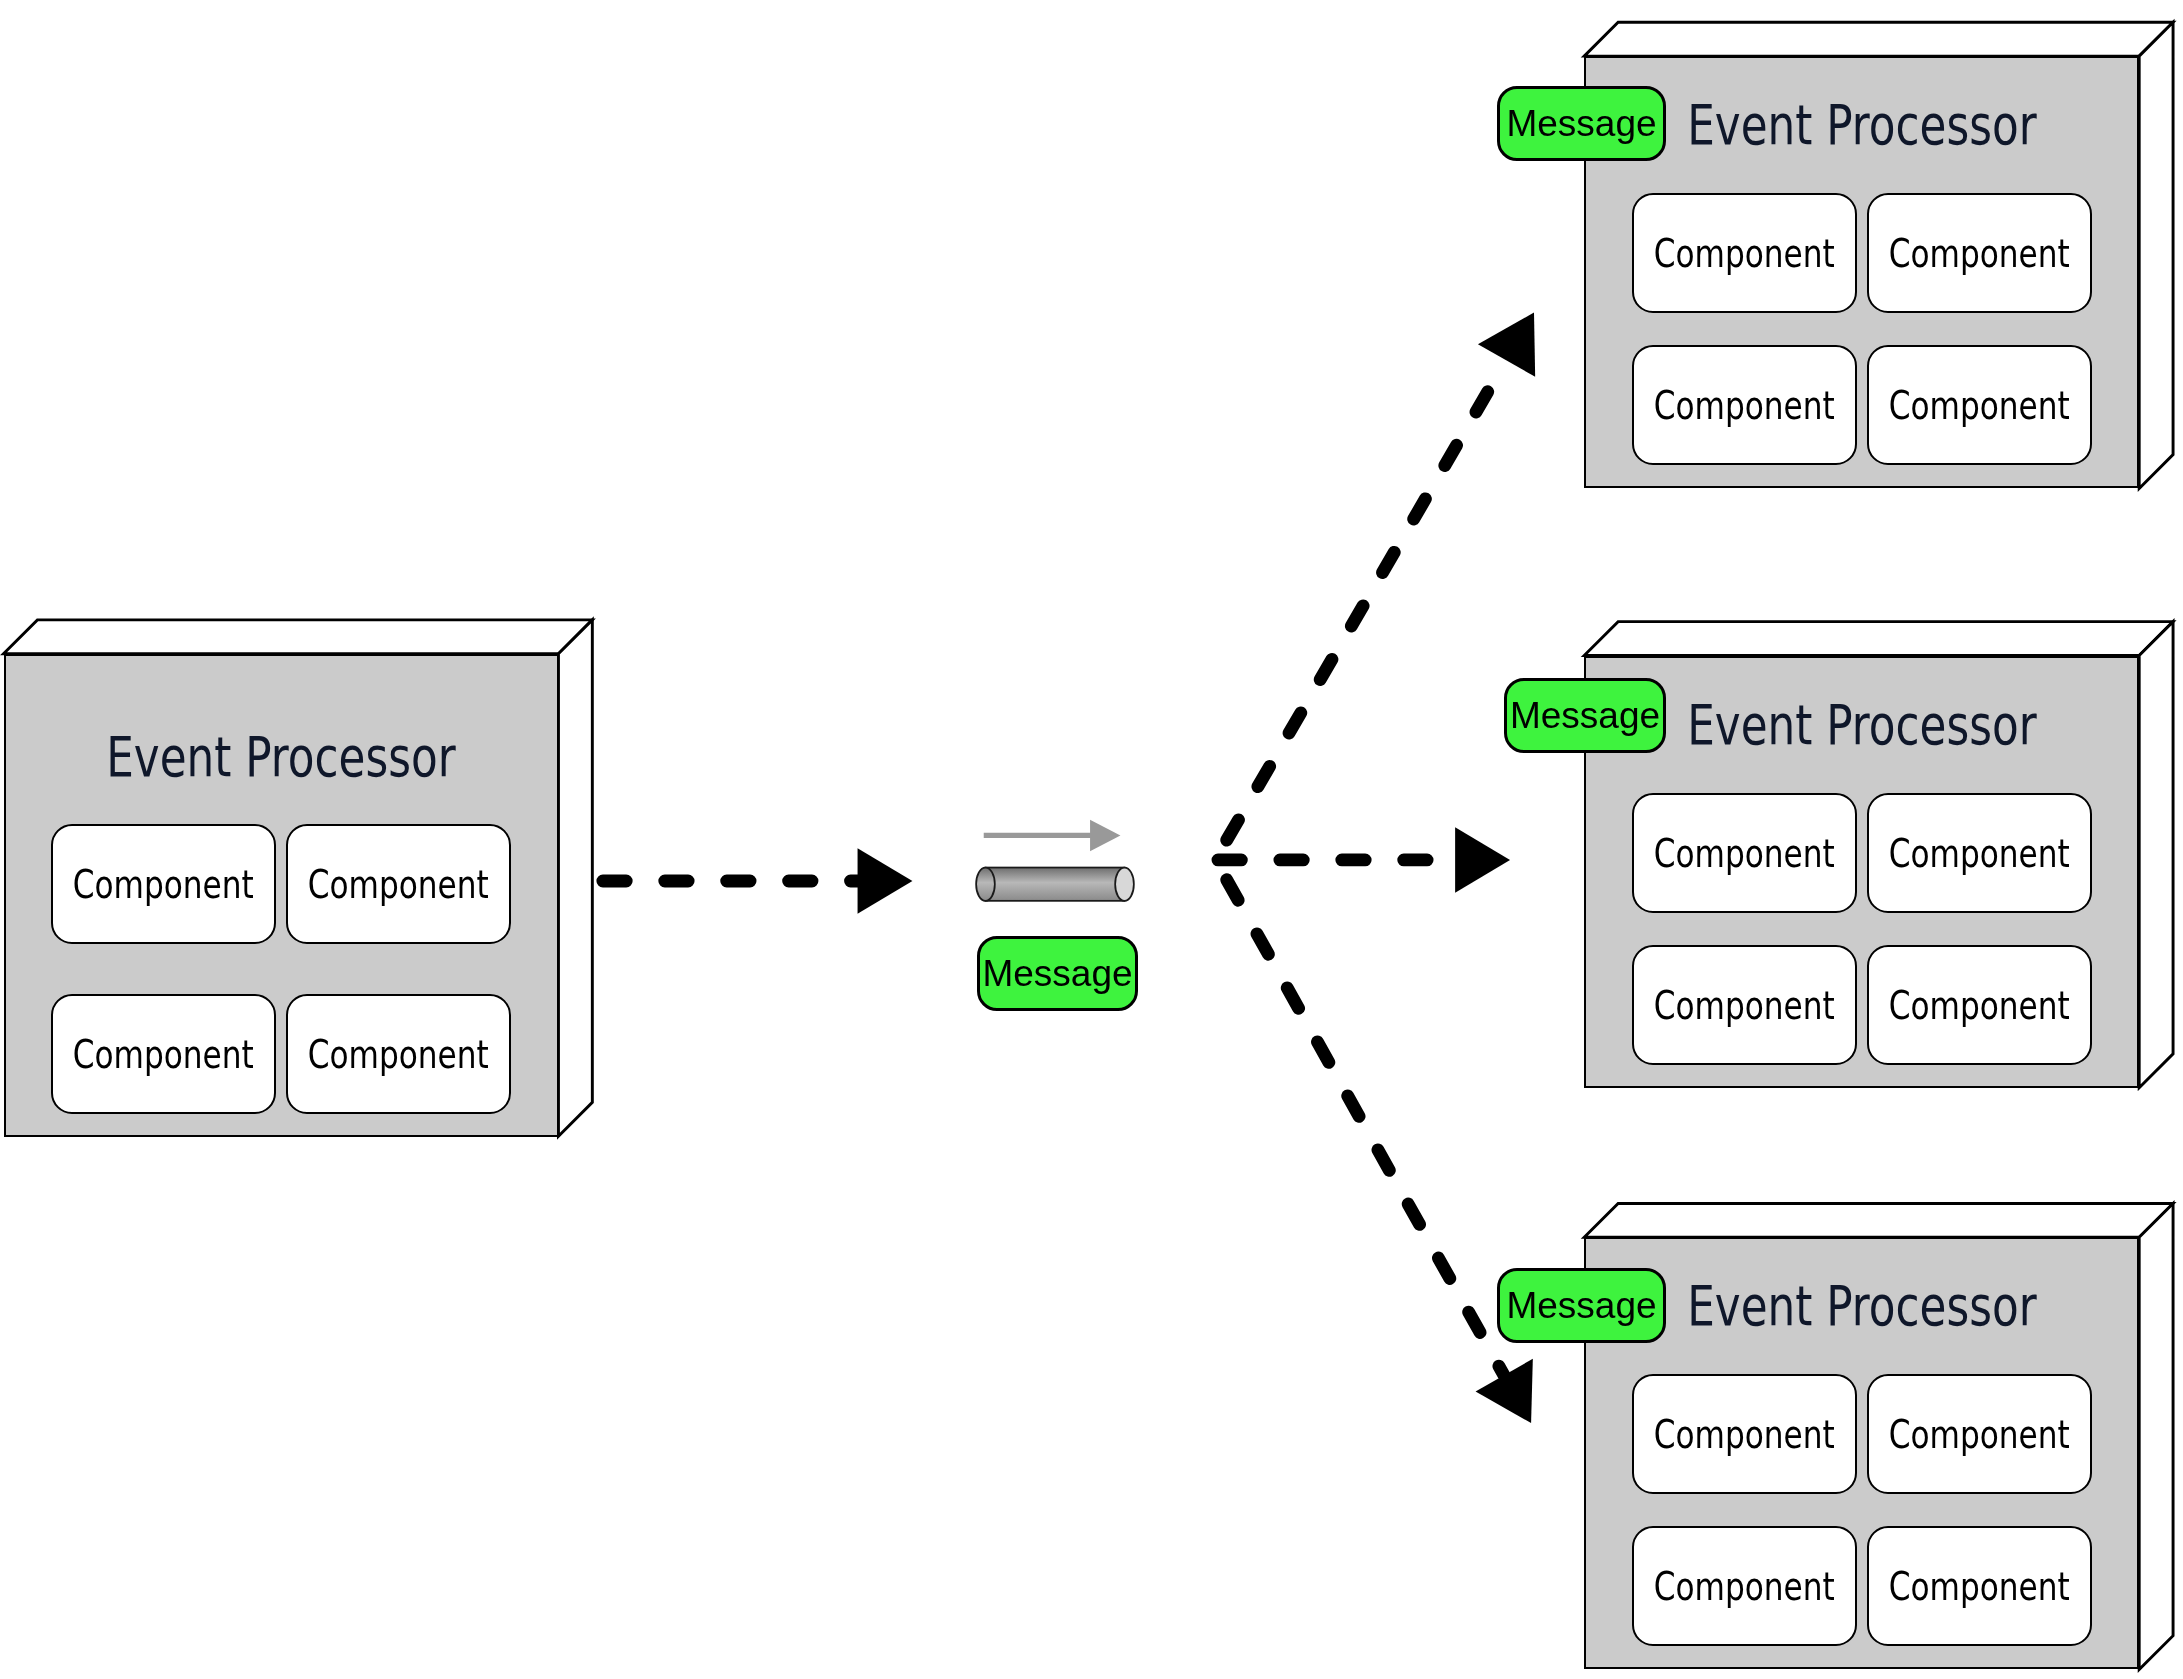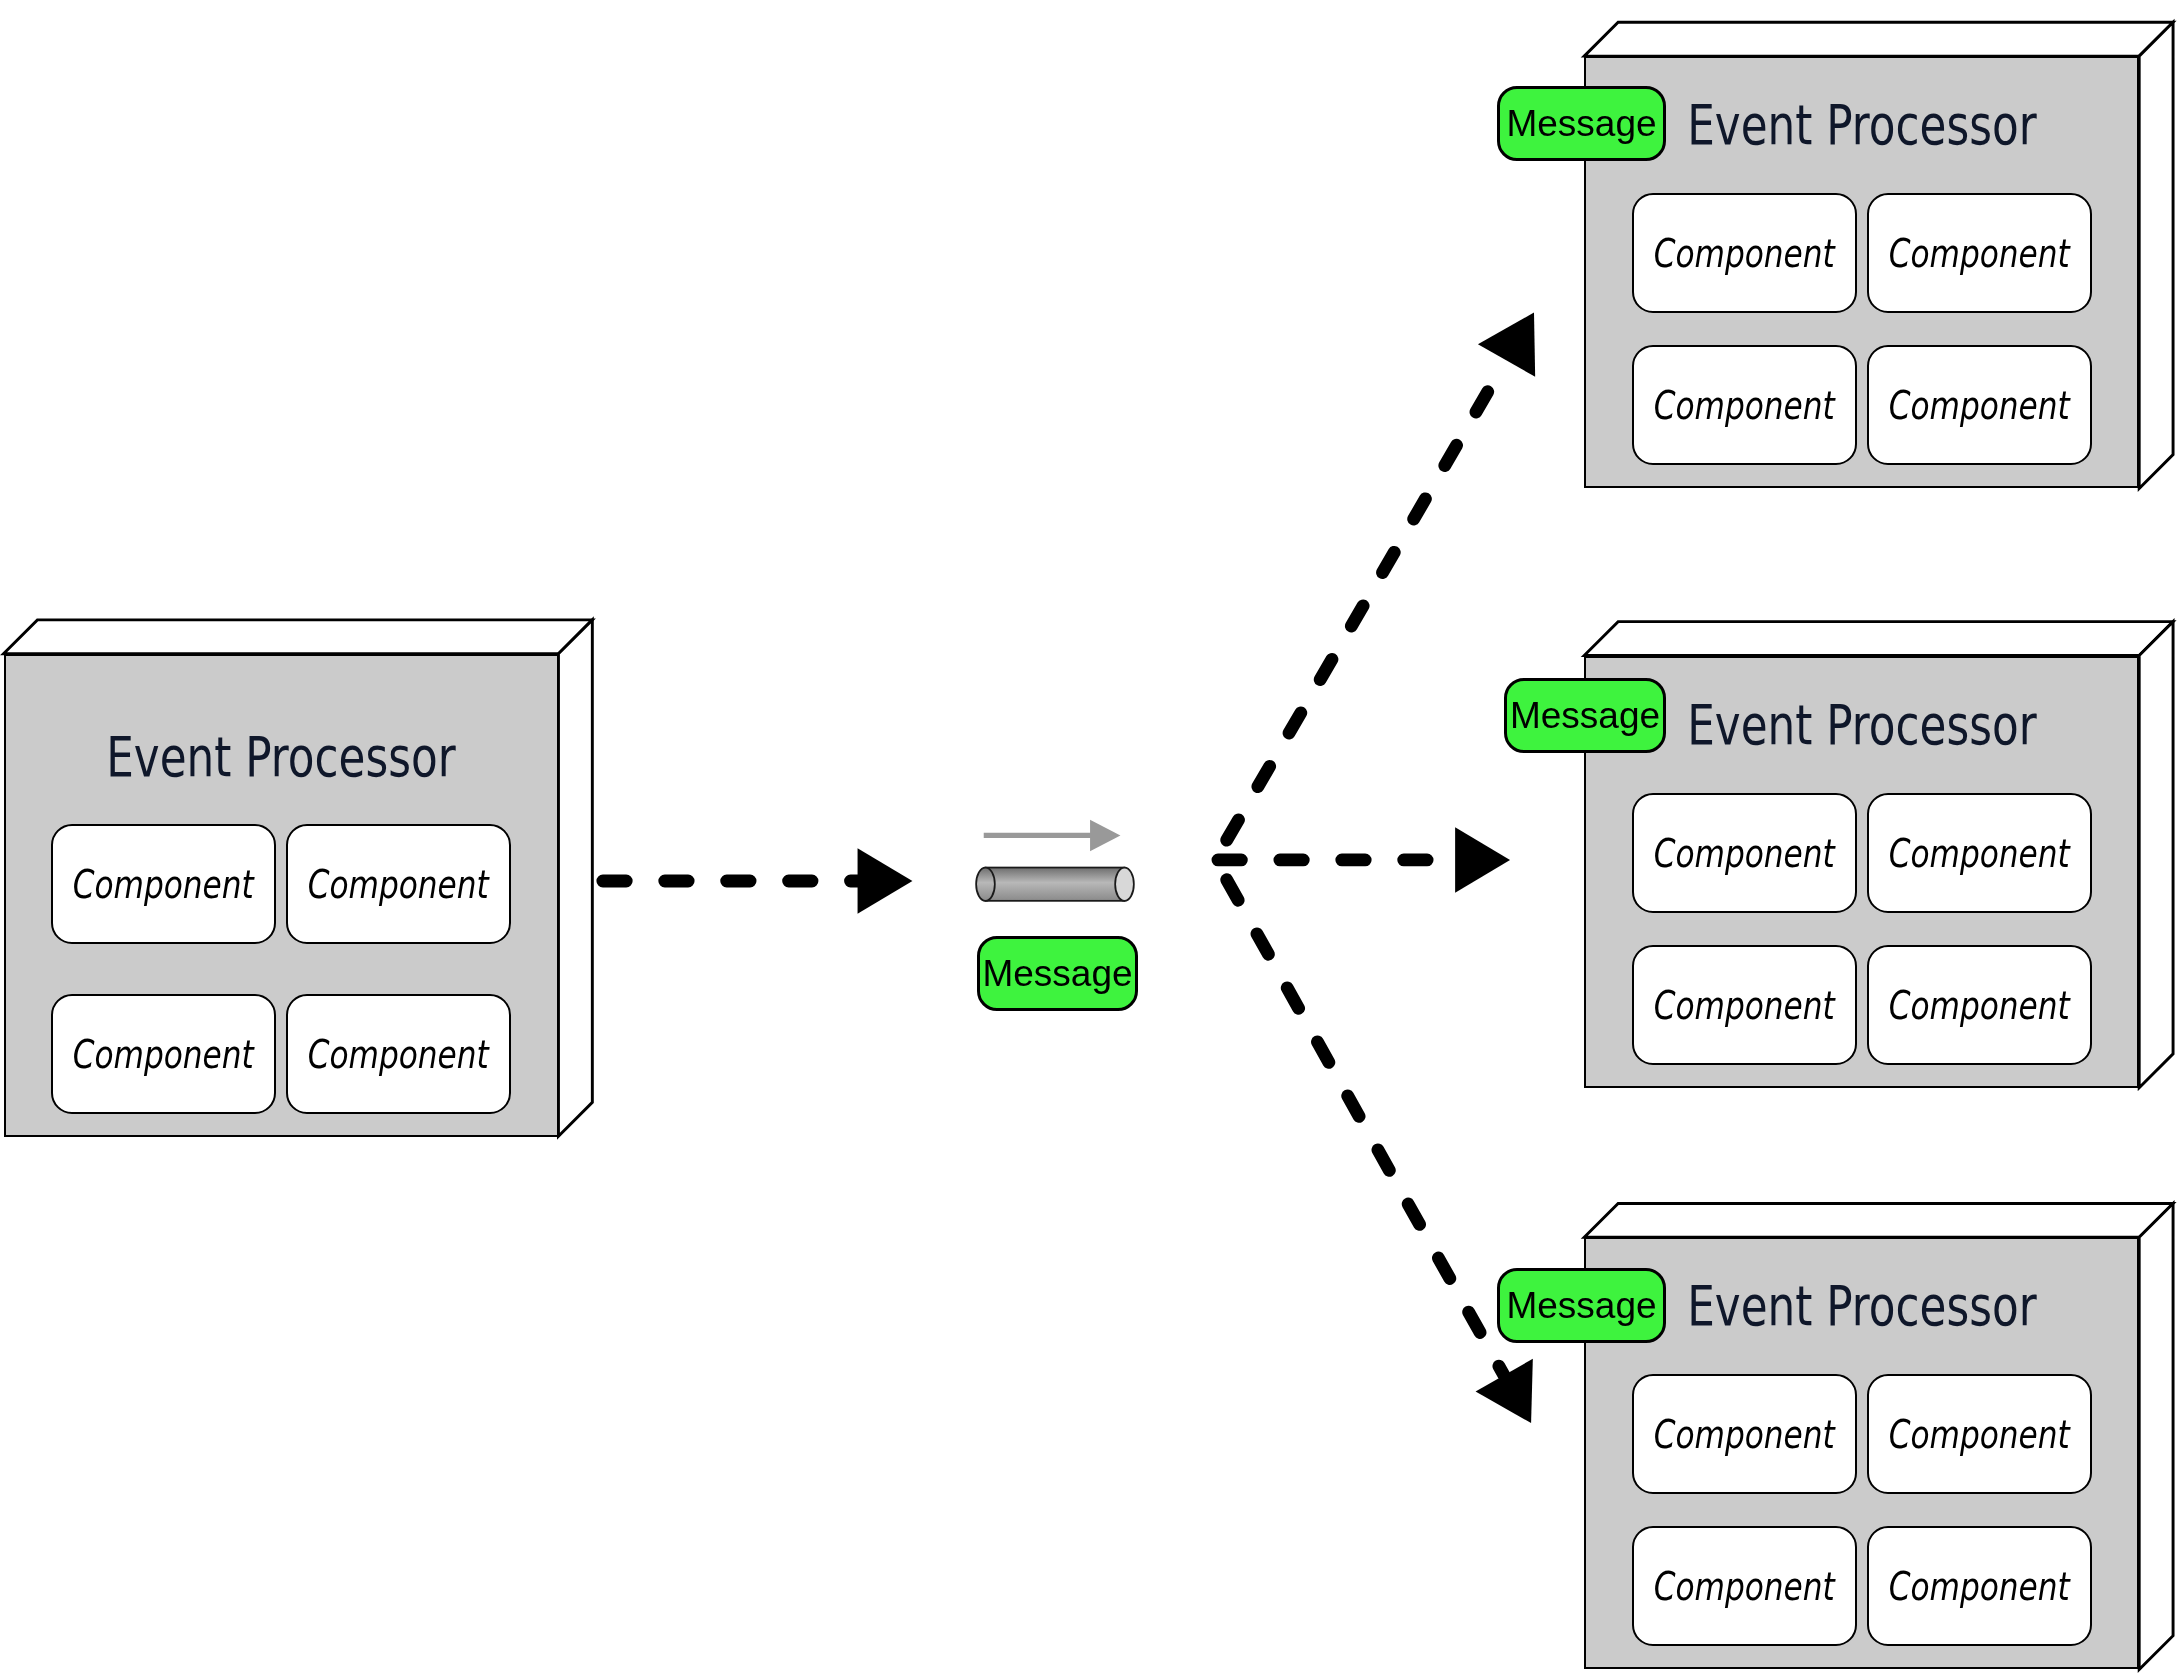--- a/index.html
+++ b/index.html
@@ -52,7 +52,6 @@
     grid-template-columns:225px 225px;
     column-gap:10px;
     justify-content:center;
-    font-style:italic;
   }
   .proc-source .comp-grid{margin-top:35px;row-gap:50px;}
   .proc-sub-top .comp-grid,.proc-sub-mid .comp-grid,.proc-sub-bot .comp-grid{margin-top:36px;row-gap:32px;}

